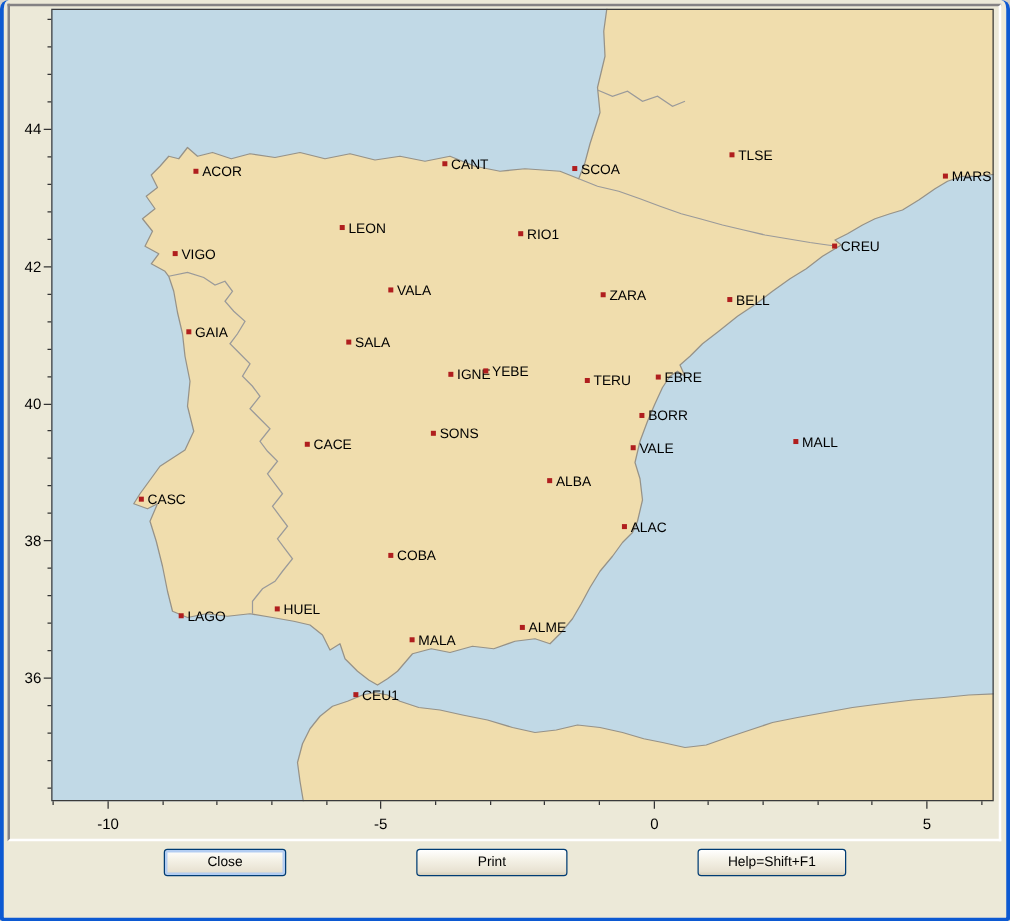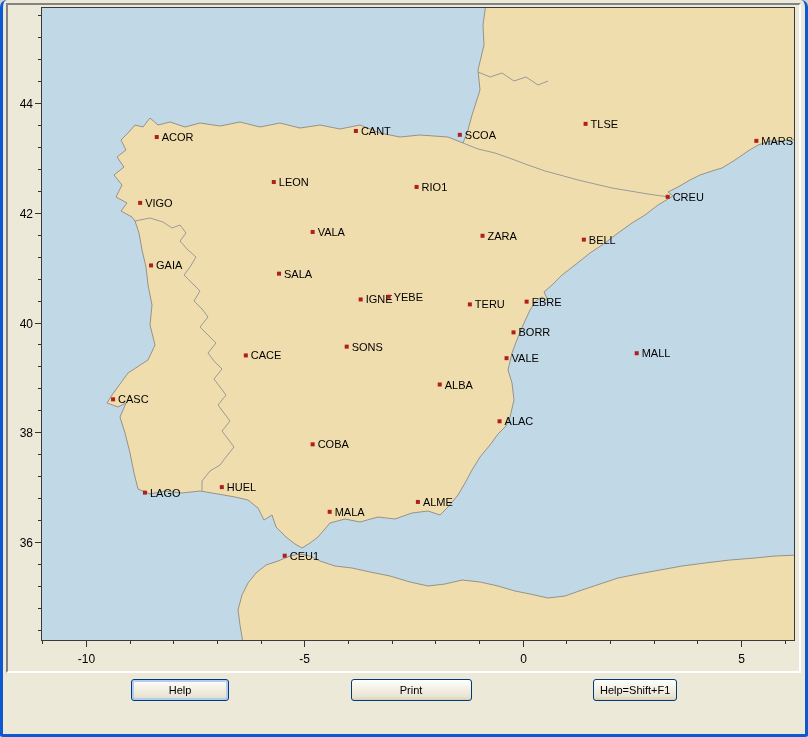--- a/index.html
+++ b/index.html
@@ -213,7 +213,7 @@
     </div>
 
     <div class="button-row">
-      <button class="xp-btn btn-close">Help</button>
+      <button class="xp-btn btn-close">Close</button>
       <button class="xp-btn btn-print">Print</button>
       <button class="xp-btn btn-help">Help=Shift+F1</button>
     </div>

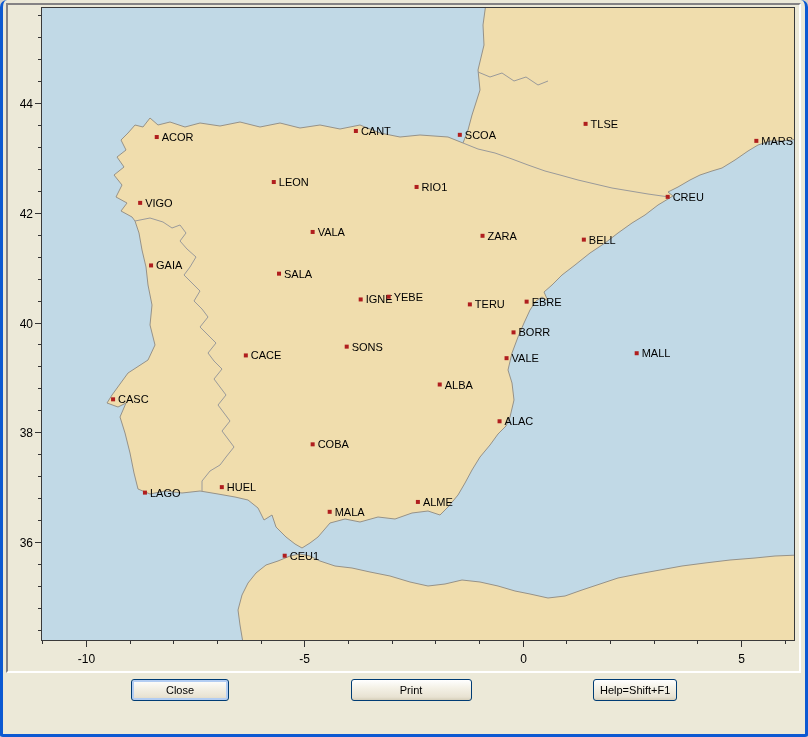--- a/index.html
+++ b/index.html
@@ -63,7 +63,7 @@
   }
   .btn-close { width:98px; box-shadow:inset 0 0 0 2px #b3cdf2; }
   .btn-print { width:121px; }
-  .btn-help  { width:84px; }
+  .btn-help  { width:119px; }
 </style>
 </head>
 <body>

